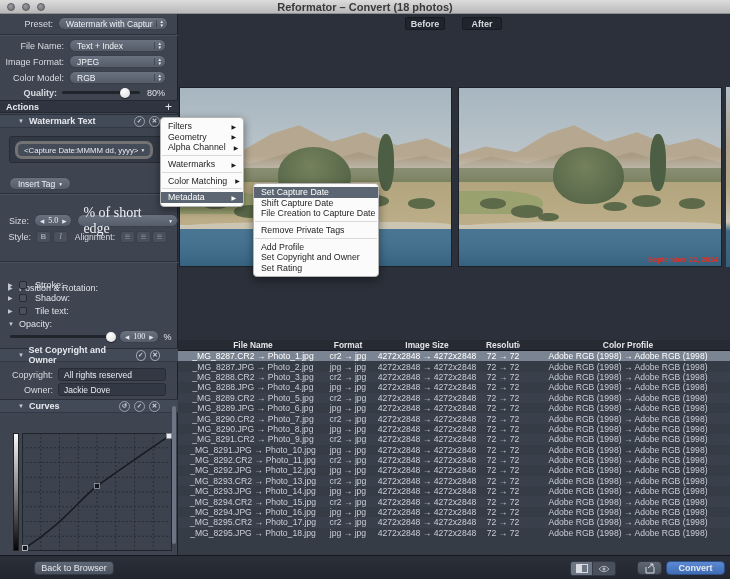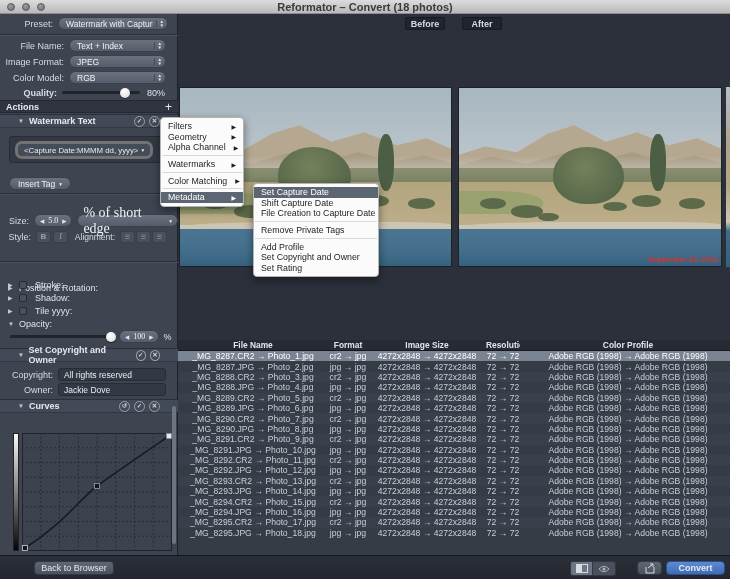--- a/index.html
+++ b/index.html
@@ -281,7 +281,7 @@
     <div class="srow" style="top:289px;padding-left:8px;gap:4px;">
       <span class="disc">▶</span>
       <span class="checkbox"></span>
-      <span>Tile yyyy:</span>
+      <span>Tile text:</span>
     </div>
     <div class="srow" style="top:302px;padding-left:8px;gap:4px;">
       <span class="disc">▼</span>

